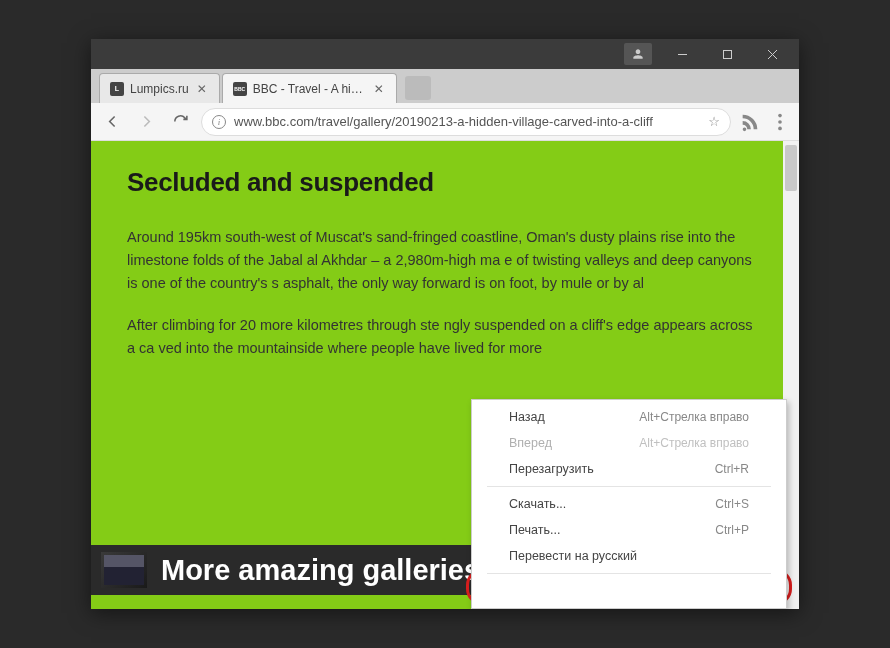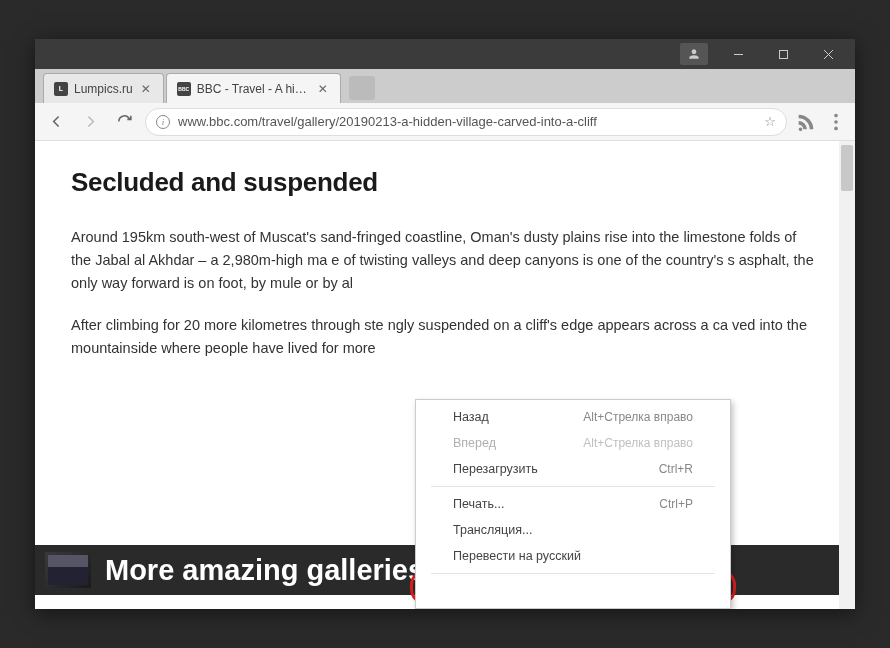--- a/index.html
+++ b/index.html
@@ -4,7 +4,7 @@
 <style>
 *{margin:0;padding:0;box-sizing:border-box;font-family:Arial,sans-serif}
 body{background:#2a2a2a;display:flex;align-items:center;justify-content:center;height:648px;width:890px;overflow:hidden}
-.chrome-window{width:820px;height:570px;background:#ffffff;box-shadow:0 4px 20px rgba(0,0,0,.5);display:flex;flex-direction:column;position:relative}
+.chrome-window{width:708px;height:570px;background:#84cc16;box-shadow:0 4px 20px rgba(0,0,0,.5);display:flex;flex-direction:column;position:relative}
 .titlebar{height:30px;background:#3b3b3b;display:flex;align-items:center;justify-content:flex-end;padding-right:4px}
 .titlebar-btn{width:45px;height:30px;display:flex;align-items:center;justify-content:center;color:#ccc}
 .titlebar-btn svg{width:11px;height:11px}

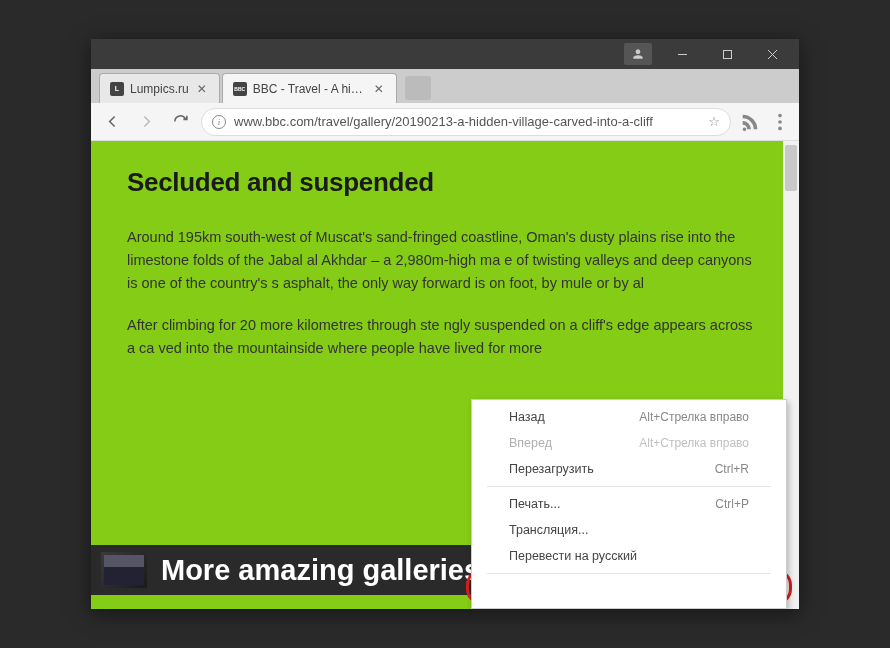--- a/index.html
+++ b/index.html
@@ -151,6 +151,10 @@
         </div>
       <div class="ctx-sep"></div>
       <div class="ctx-item">
+          <span>Скачать...</span>
+          <span class="ctx-shortcut">Ctrl+S</span>
+        </div>
+      <div class="ctx-item">
           <span>Печать...</span>
           <span class="ctx-shortcut">Ctrl+P</span>
         </div>

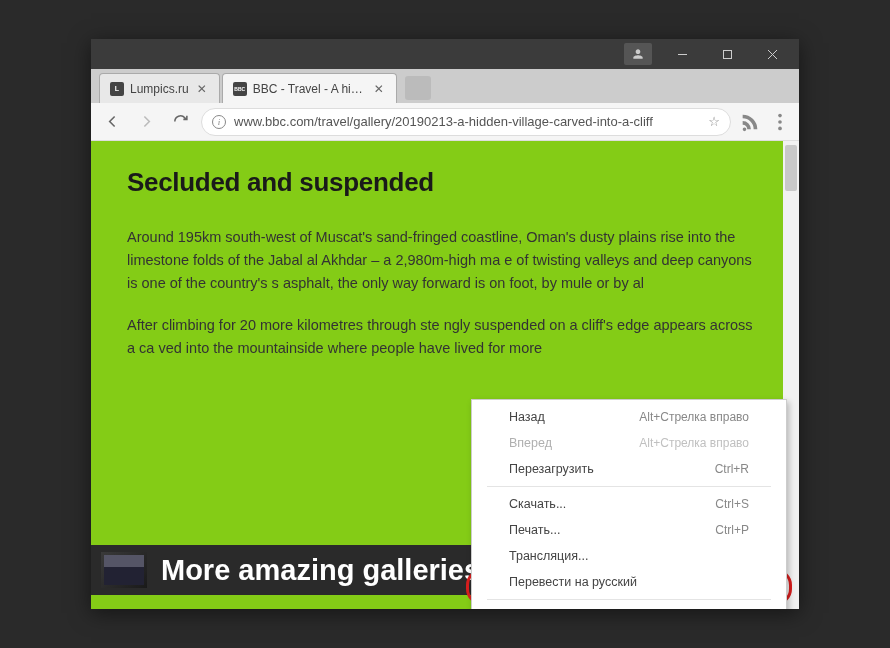--- a/index.html
+++ b/index.html
@@ -159,9 +159,6 @@
           <span class="ctx-shortcut">Ctrl+P</span>
         </div>
       <div class="ctx-item">
-          <span>Трансляция...</span>
-        </div>
-      <div class="ctx-item">
           <span>Перевести на русский</span>
         </div>
       <div class="ctx-sep"></div>

